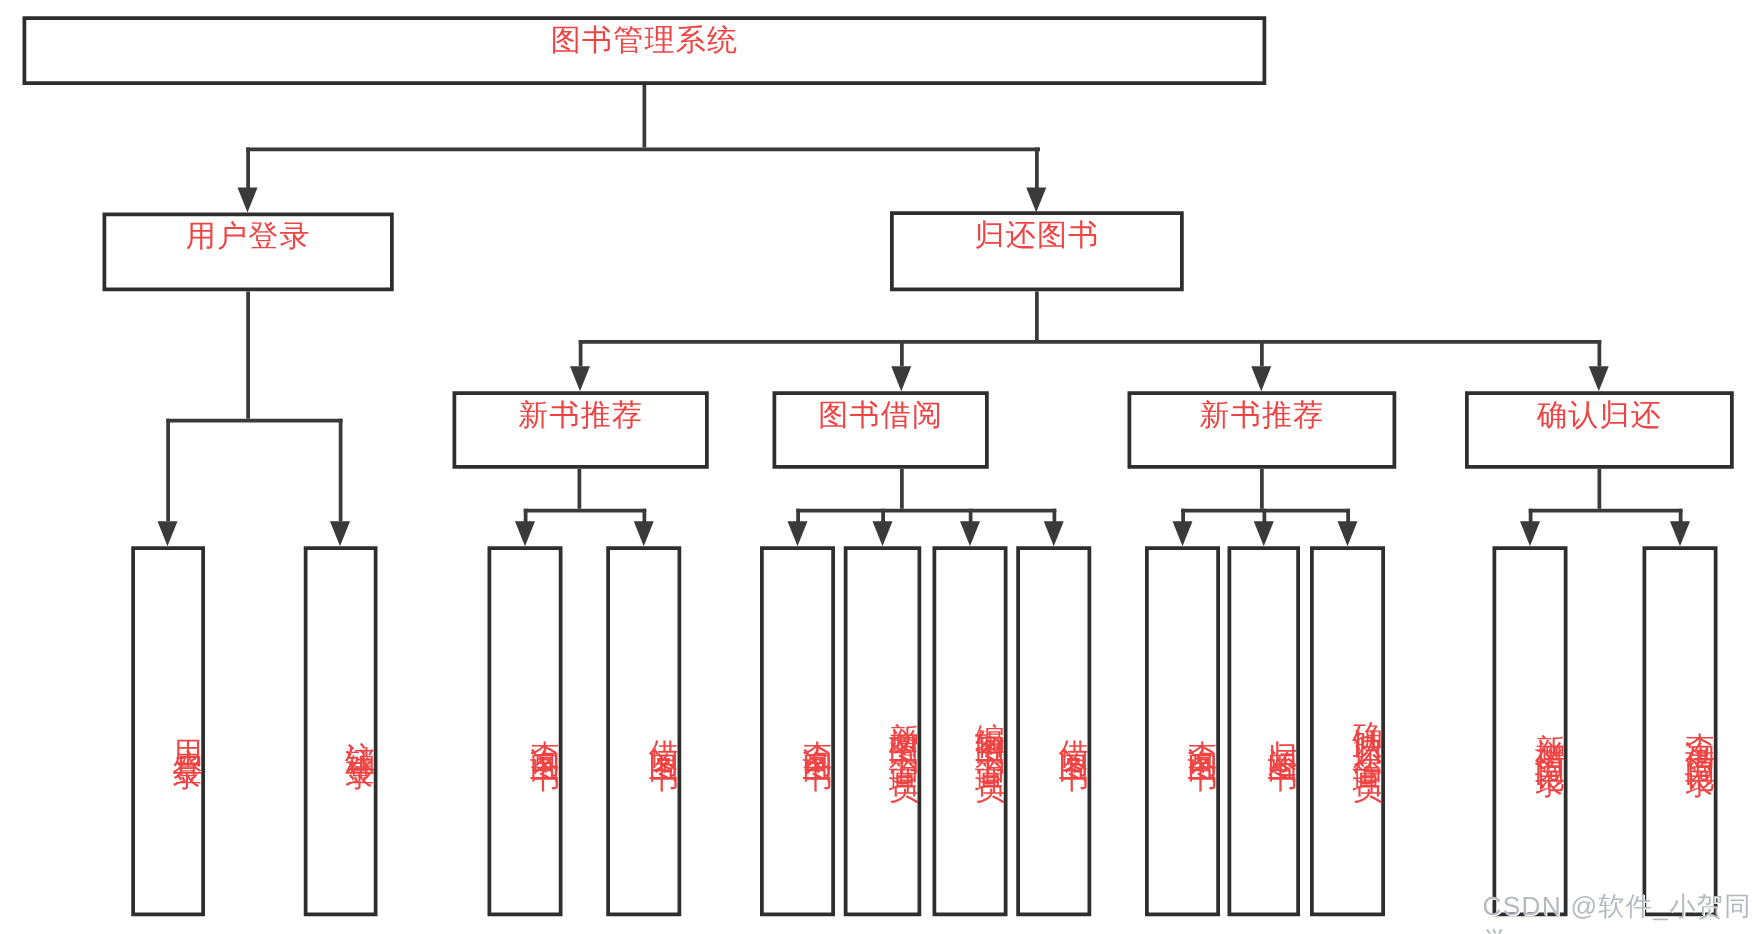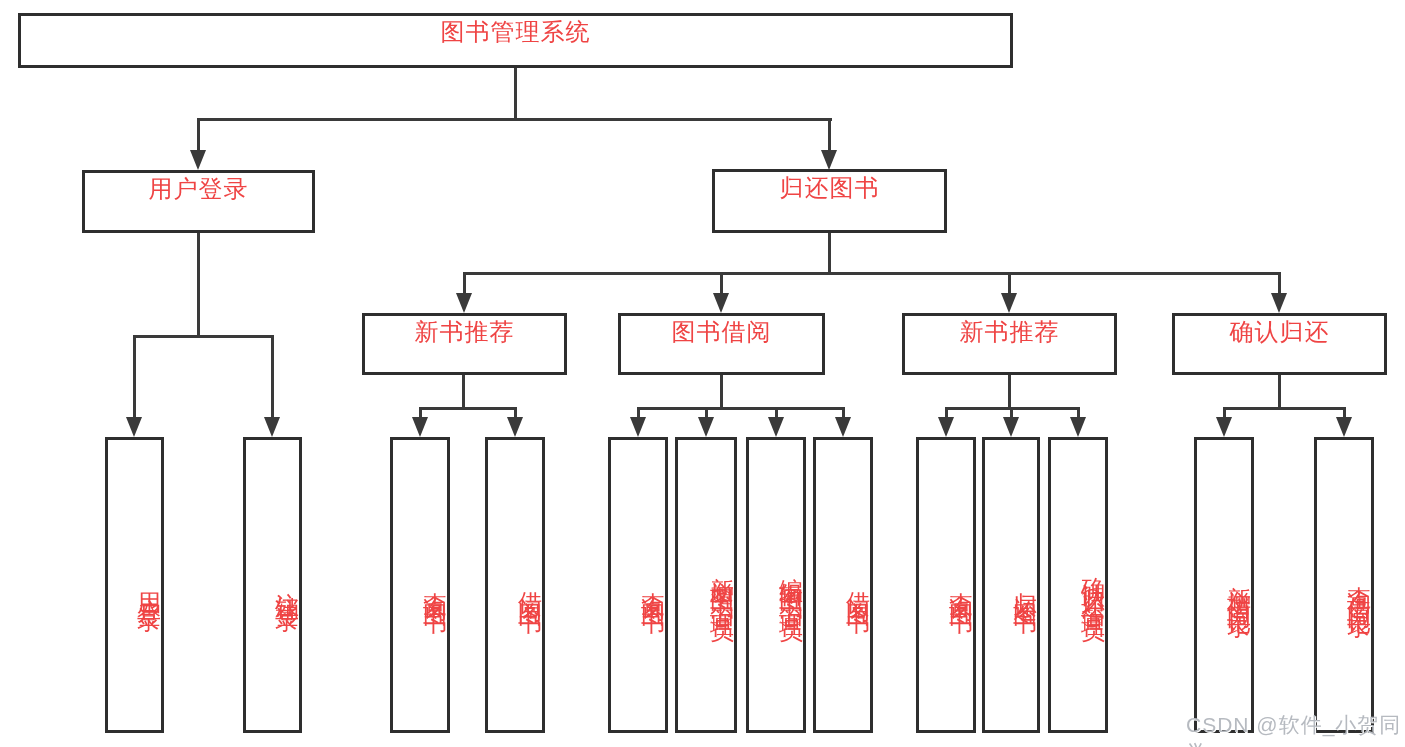--- a/index.html
+++ b/index.html
@@ -73,7 +73,7 @@
   <div class="box" style="left:362px;top:313px;width:205px;height:62px;">
     <span>新书推荐</span>
   </div>
-  <div class="box" style="left:618px;top:313px;width:207px;height:62px;">
+  <div class="box" style="left:618px;top:313px;width:173px;height:62px;">
     <span>图书借阅</span>
   </div>
   <div class="box" style="left:902px;top:313px;width:215px;height:62px;">

